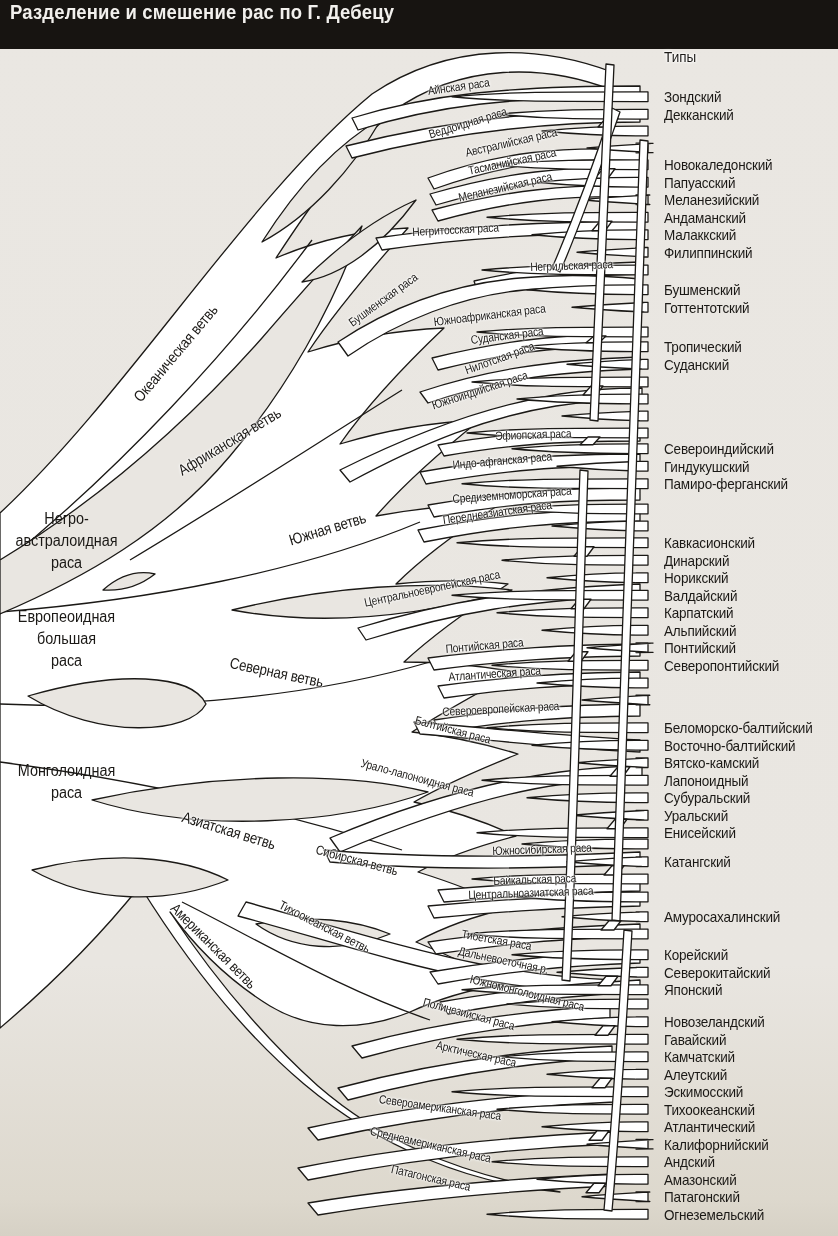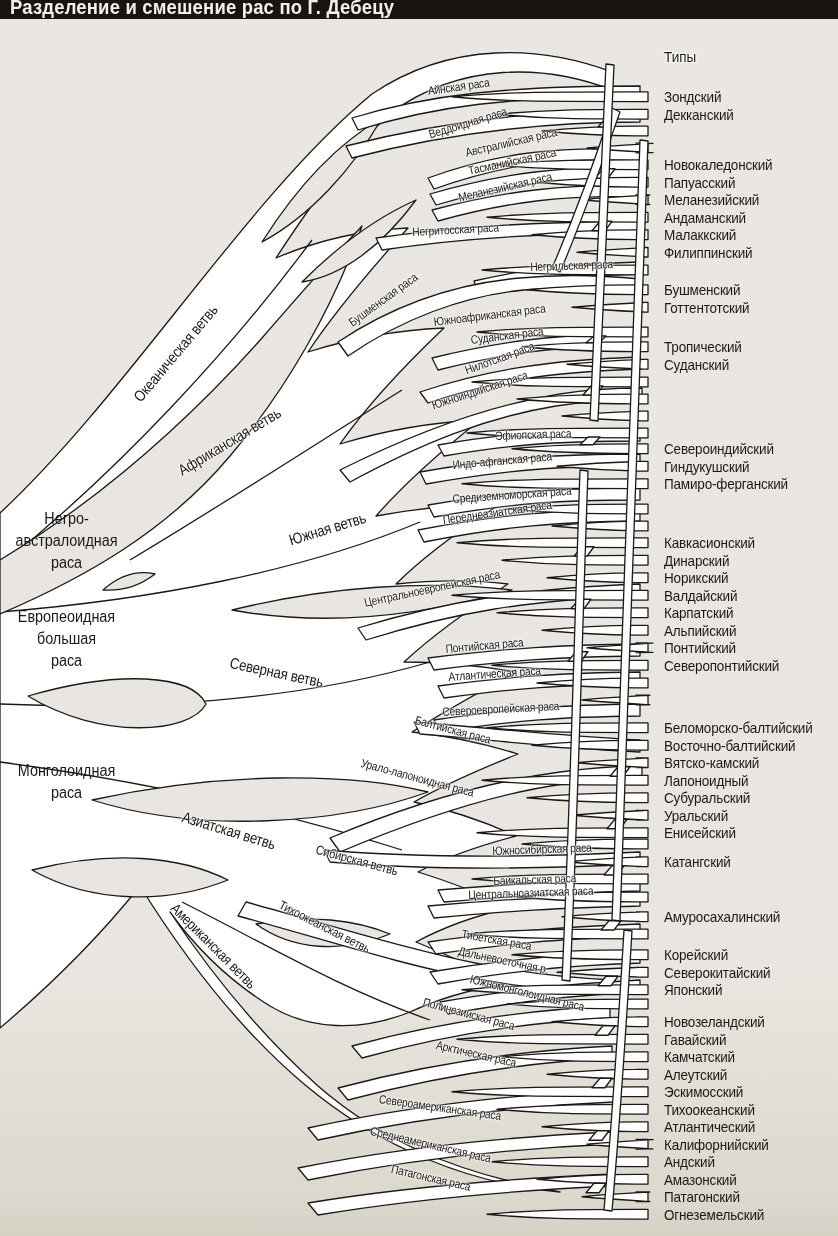--- a/index.html
+++ b/index.html
@@ -7,8 +7,8 @@
   .page{position:relative;width:838px;height:1236px;
         background:linear-gradient(180deg,#eae7e2 0%,#e9e6e1 78%,#ddd8cd 97%,#d6d1c5 100%);
         font-family:"Liberation Sans",sans-serif;color:#1b1916;}
-  .titlebar{position:absolute;left:0;top:0;width:838px;height:19px;background:#171411;
-            display:flex;align-items:flex-end;}
+  .titlebar{position:absolute;left:0;top:0;width:838px;height:49px;background:#171411;
+            display:flex;align-items:flex-start;}
   .titlebar span{color:#f2f0ed;font-size:21px;font-weight:bold;letter-spacing:.2px;
                  transform:scaleX(.88);transform-origin:0 50%;margin-left:10px;white-space:nowrap;}
   svg.tree{position:absolute;left:0;top:33px;}

